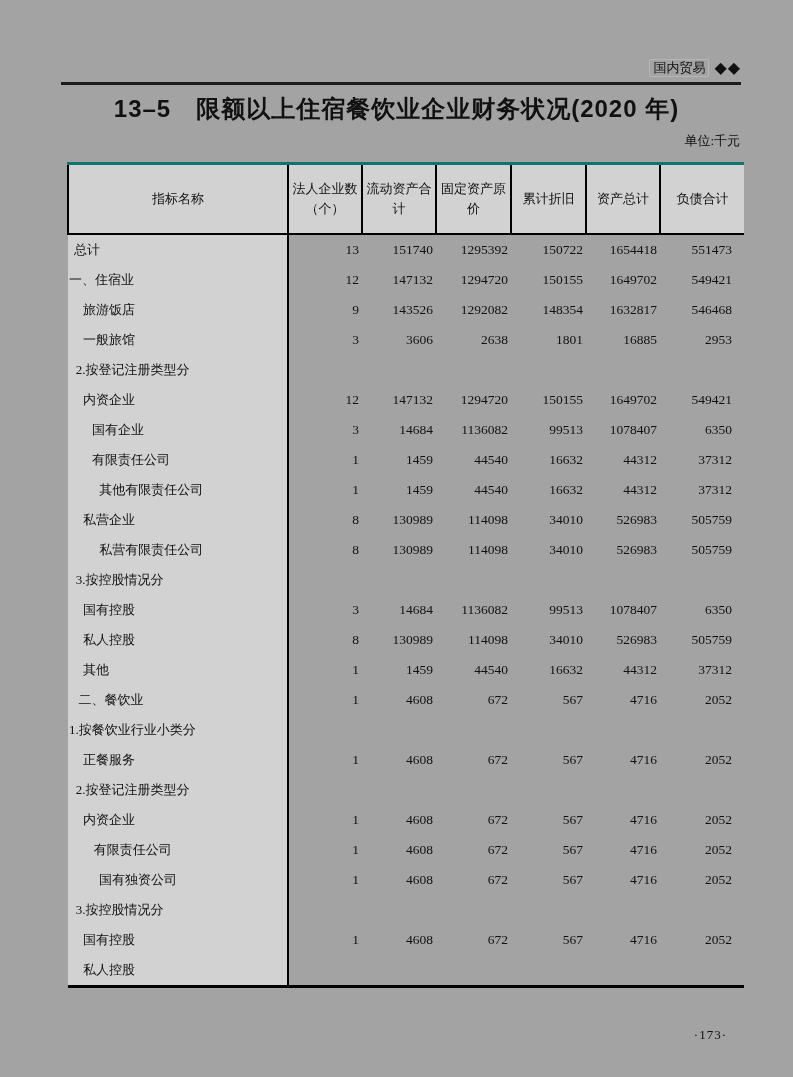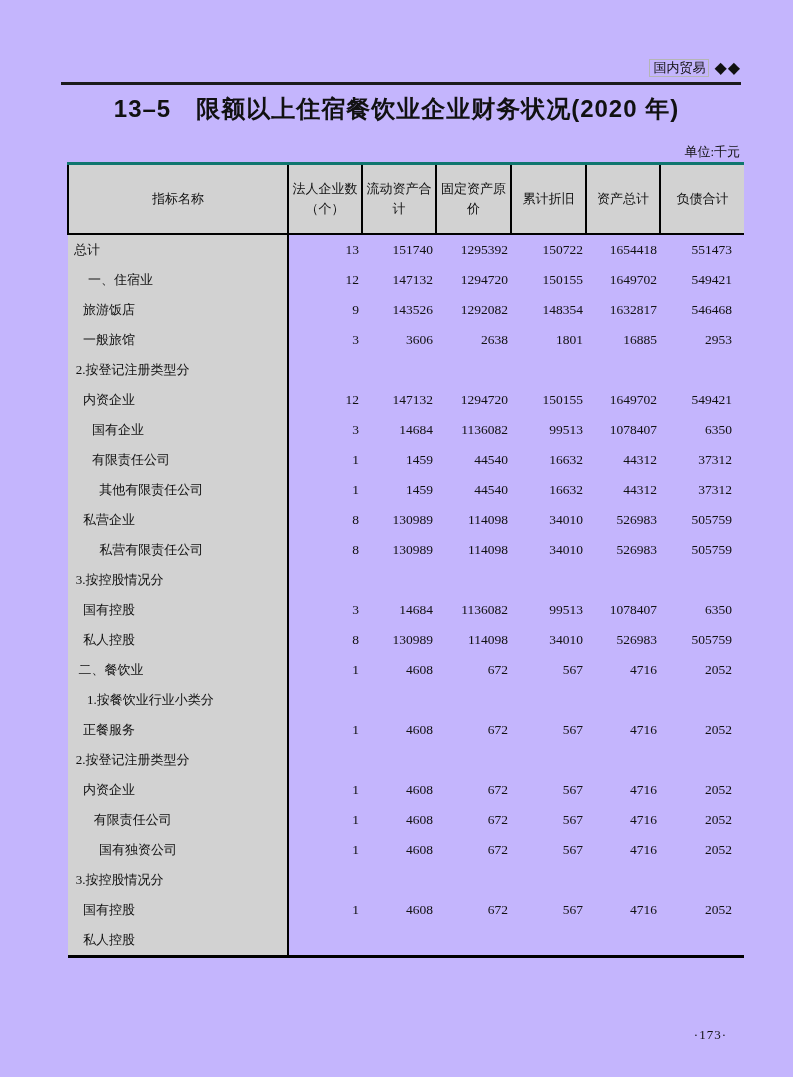--- a/index.html
+++ b/index.html
@@ -8,7 +8,7 @@
     font-family: "Liberation Serif", "DejaVu Serif", serif;
     color: #111;
   }
-  .page { position: relative; width: 793px; height: 1077px; overflow: hidden; background: #c4b5fd; }
+  .page { position: relative; width: 793px; height: 1077px; overflow: hidden; background: #a3a3a3; }
 
   
   .running-head {

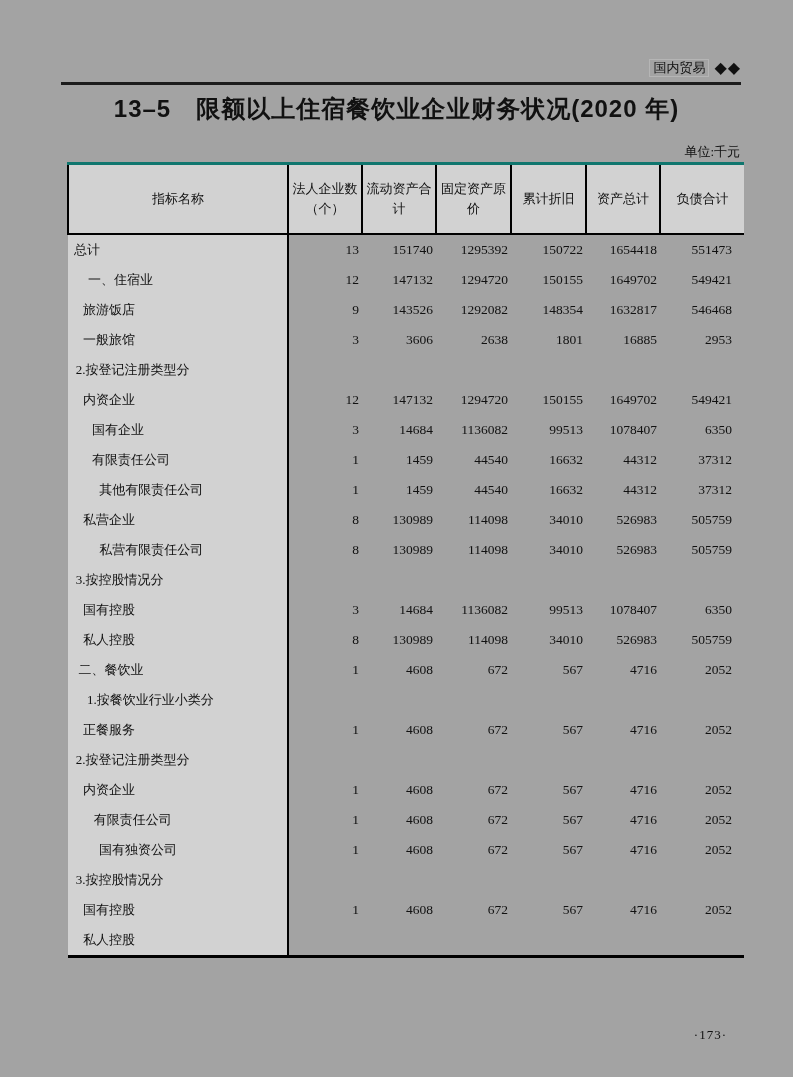--- a/index.html
+++ b/index.html
@@ -27,7 +27,7 @@
     font-weight: bold; font-size: 24px; letter-spacing: 1px;
   }
 
-  .unit-note { position: absolute; top: 143px; right: 53px; font-size: 13px; }
+  .unit-note { position: absolute; top: 132px; right: 53px; font-size: 13px; }
 
   table.fin-table {
     position: absolute; left: 67px; top: 162px; width: 676px;

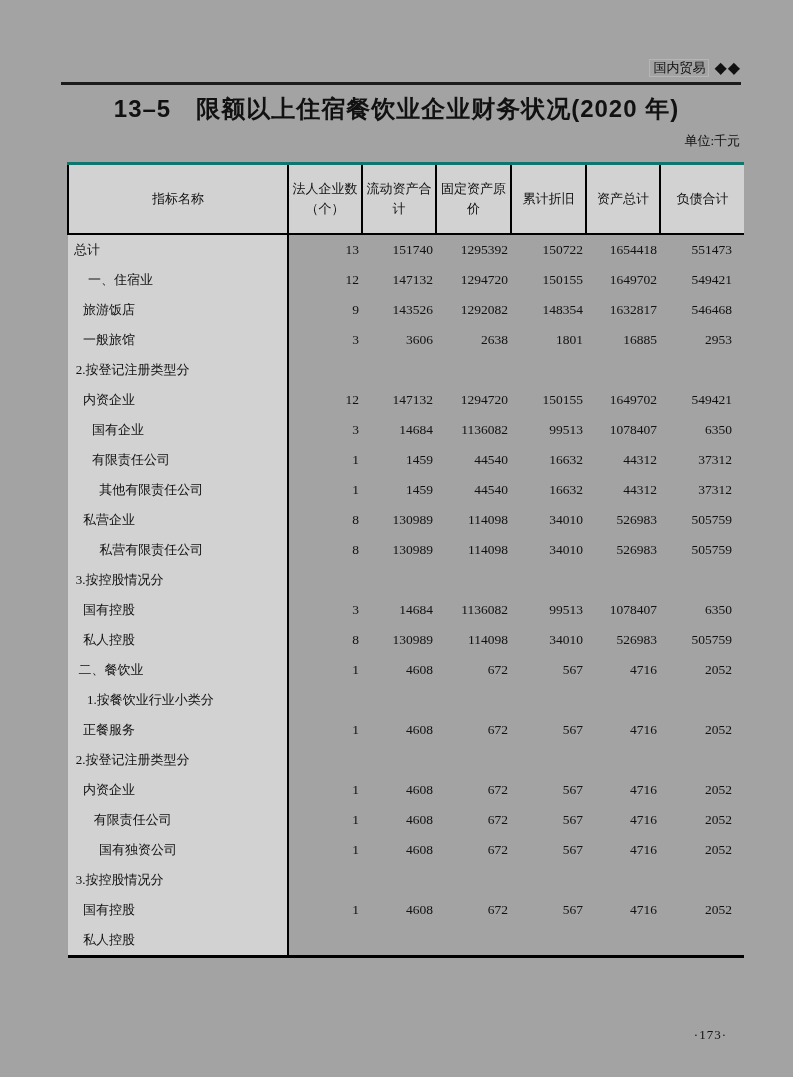--- a/index.html
+++ b/index.html
@@ -105,7 +105,7 @@
           <td class="num-cell last">551473</td>
         </tr>
         <tr>
-          <td class="label-cell" style="padding-left: 20px;">一、住宿业</td>
+          <td class="label-cell" style="padding-left: 1px;">一、住宿业</td>
           <td class="num-cell">12</td>
           <td class="num-cell">147132</td>
           <td class="num-cell">1294720</td>

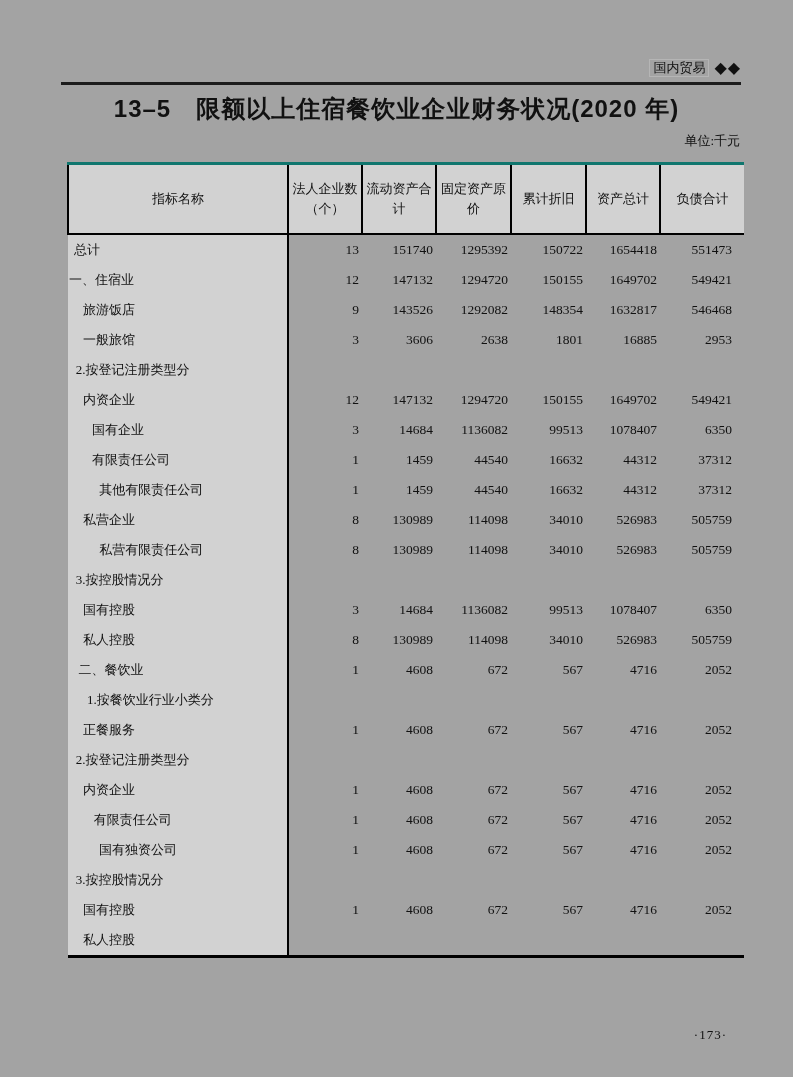--- a/index.html
+++ b/index.html
@@ -222,6 +222,15 @@
           <td class="num-cell last">505759</td>
         </tr>
         <tr>
+          <td class="label-cell" style="padding-left: 15px;">其他</td>
+          <td class="num-cell">1</td>
+          <td class="num-cell">1459</td>
+          <td class="num-cell">44540</td>
+          <td class="num-cell">16632</td>
+          <td class="num-cell">44312</td>
+          <td class="num-cell last">37312</td>
+        </tr>
+        <tr>
           <td class="label-cell" style="padding-left: 10.5px;">二、餐饮业</td>
           <td class="num-cell">1</td>
           <td class="num-cell">4608</td>

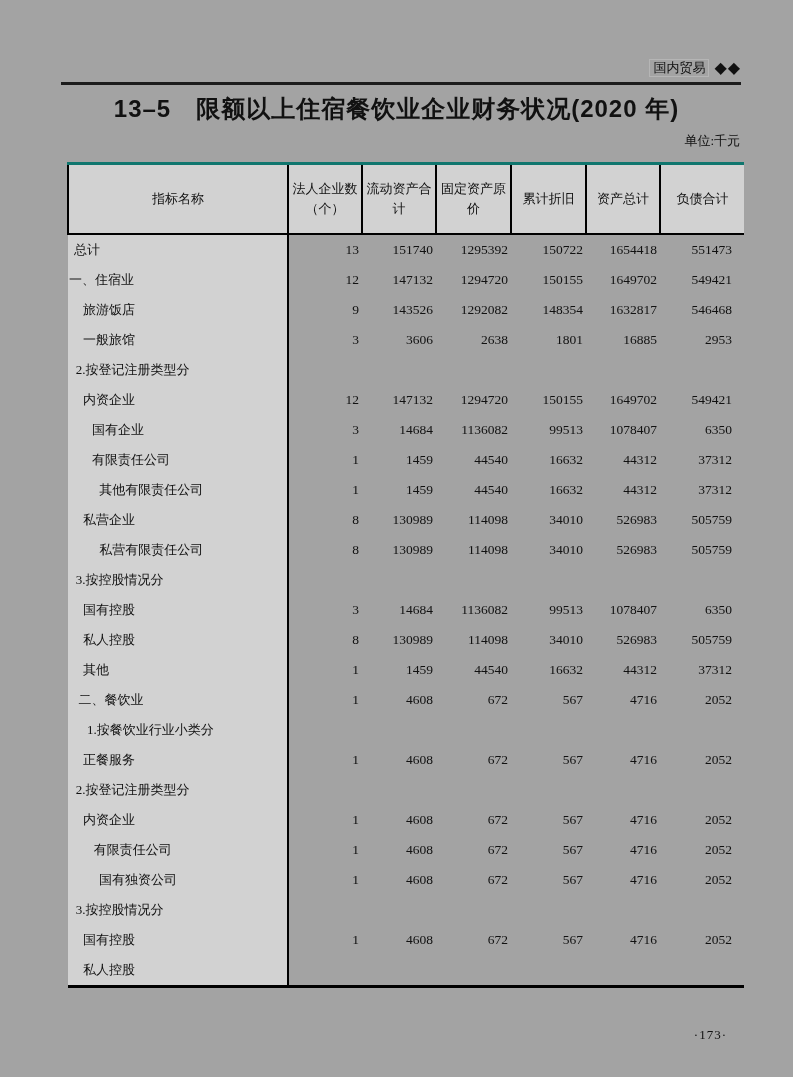--- a/index.html
+++ b/index.html
@@ -240,7 +240,7 @@
           <td class="num-cell last">2052</td>
         </tr>
         <tr>
-          <td class="label-cell" style="padding-left: 19px;">1.按餐饮业行业小类分</td>
+          <td class="label-cell" style="padding-left: 1px;">1.按餐饮业行业小类分</td>
           <td class="num-cell"></td>
           <td class="num-cell"></td>
           <td class="num-cell"></td>

